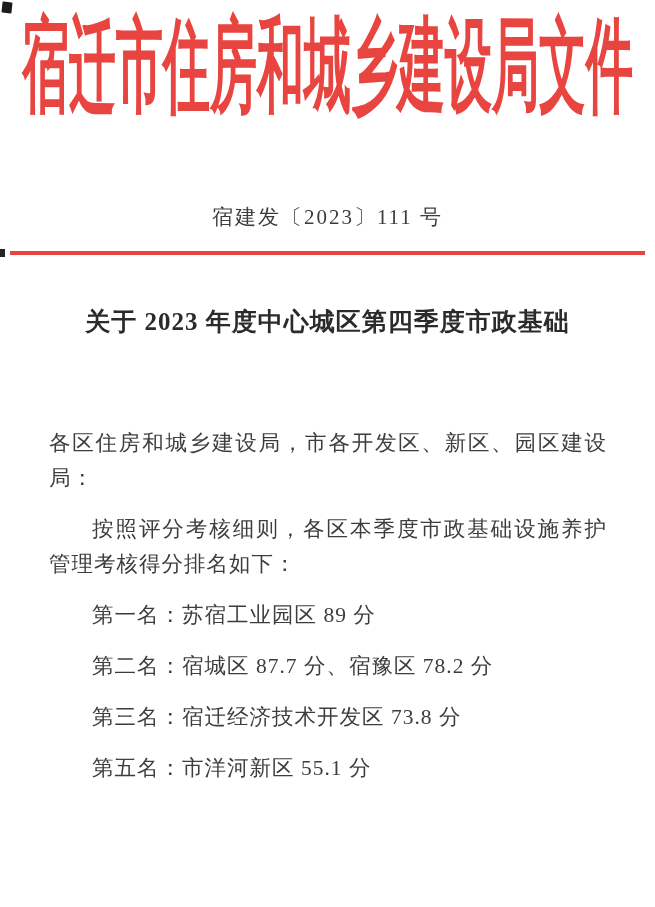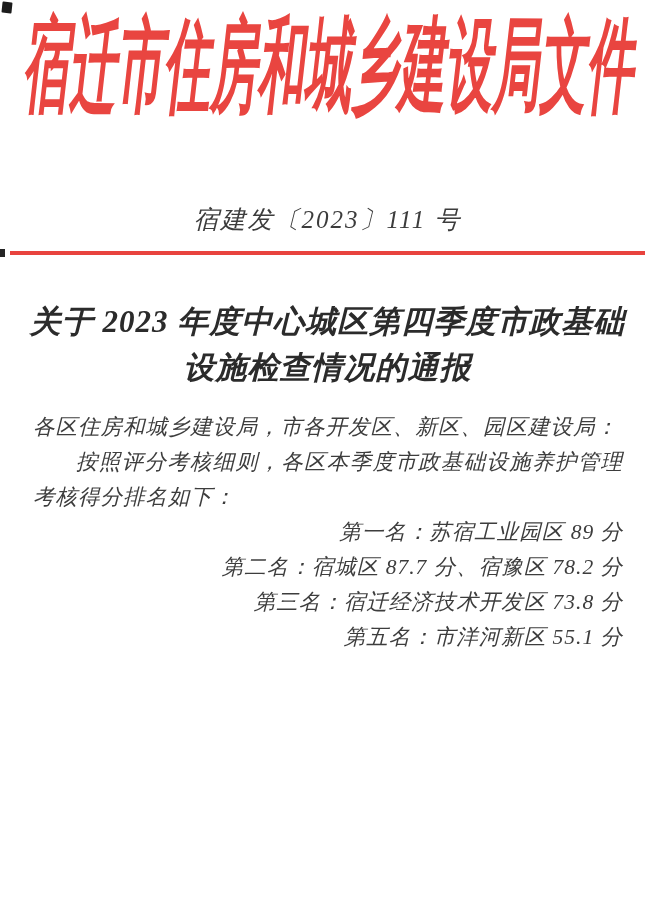--- a/index.html
+++ b/index.html
@@ -14,7 +14,6 @@
     background: #ffffff;
     overflow: hidden;
     font-family: "Liberation Serif", "DejaVu Serif", serif;
-    font-style: italic;
   }
 
   

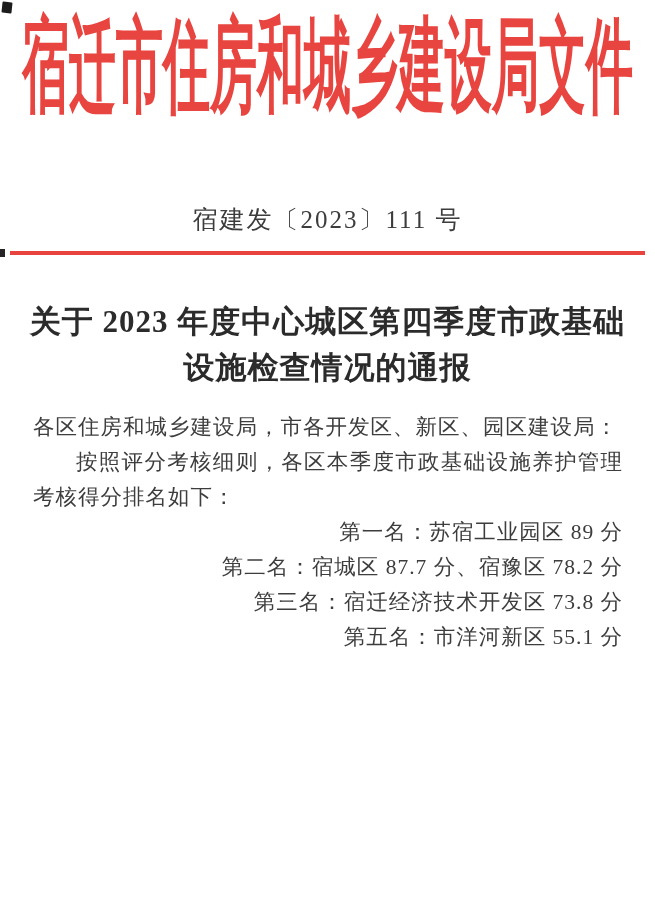--- a/index.html
+++ b/index.html
@@ -57,7 +57,7 @@
     position: absolute;
     left: 0; right: 0; top: 203px;
     text-align: center;
-    font-size: 25px;
+    font-size: 21px;
     letter-spacing: 2px;
     color: #3c3c3c;
   }

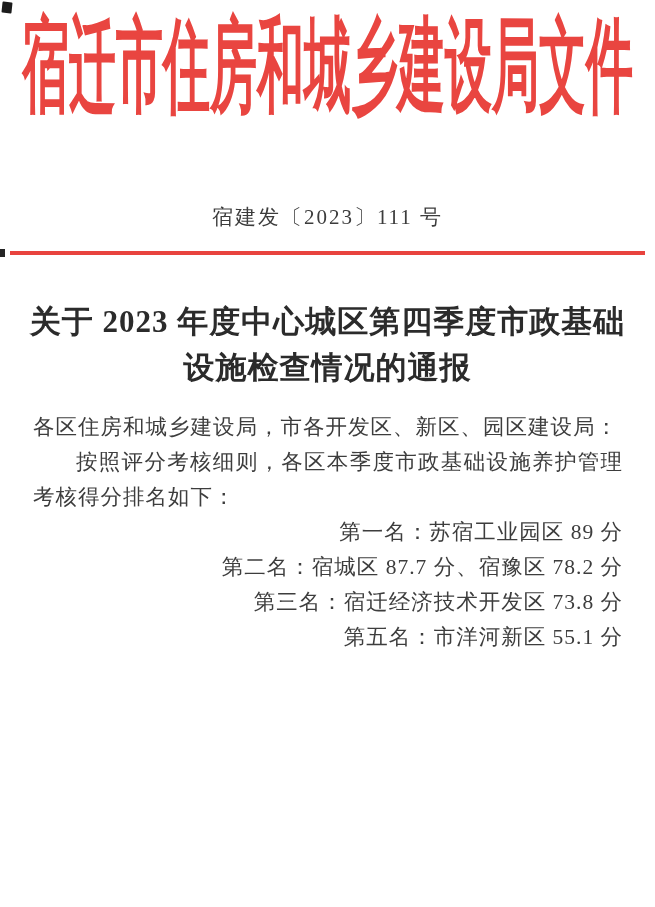--- a/index.html
+++ b/index.html
@@ -75,7 +75,7 @@
     position: absolute;
     left: 20px; right: 20px; top: 299px;
     text-align: center;
-    font-size: 31px;
+    font-size: 25px;
     font-weight: bold;
     line-height: 46px;
     color: var(--title-text, #2b2b2b);

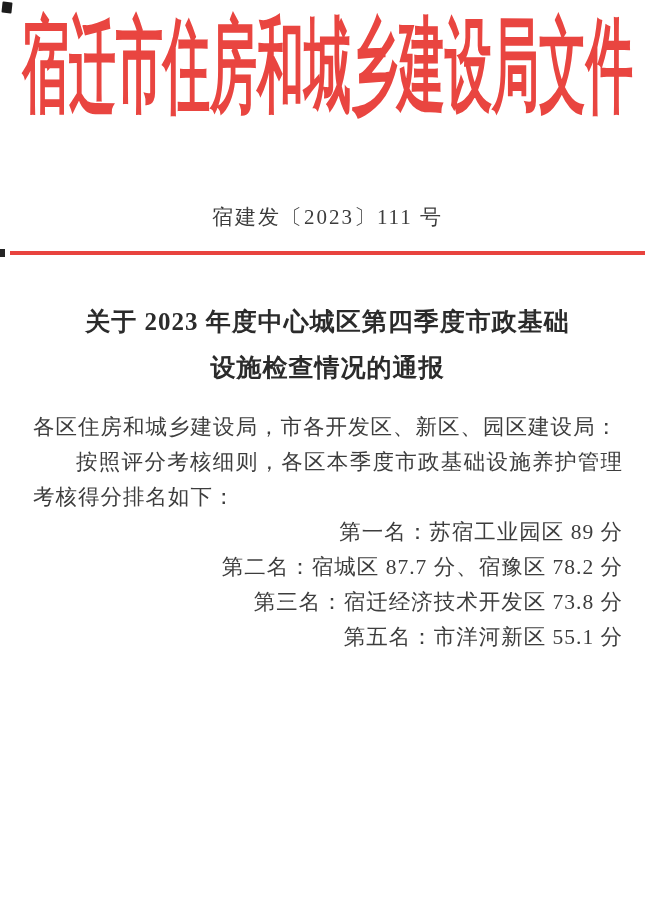--- a/index.html
+++ b/index.html
@@ -124,7 +124,6 @@
 
   <div class="doc-title">
     <div>关于 2023 年度中心城区第四季度市政基础</div>
-    <div>设施检查情况的通报</div>
   </div>
 
   <div class="doc-body">

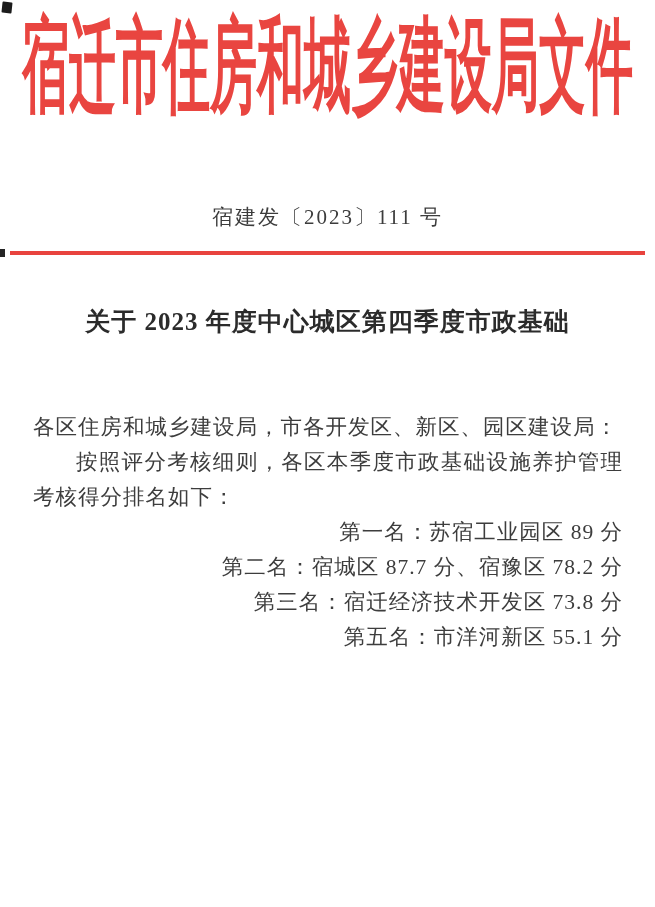--- a/index.html
+++ b/index.html
@@ -94,7 +94,7 @@
     text-justify: inter-character;
   }
   .doc-body p {
-    margin: 0;
+    margin: 16px;
     padding: 0;
   }
   .para-indent {

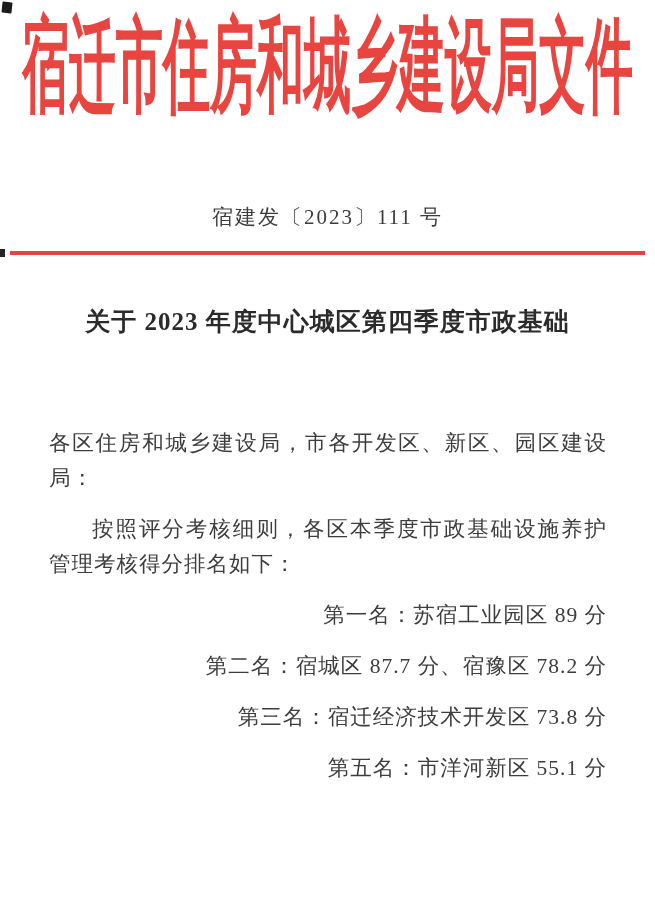--- a/index.html
+++ b/index.html
@@ -102,7 +102,7 @@
   }
   .ranking-item {
     text-indent: 2em;
-    text-align: right;
+    text-align: left;
     white-space: nowrap;
   }
 </style>

